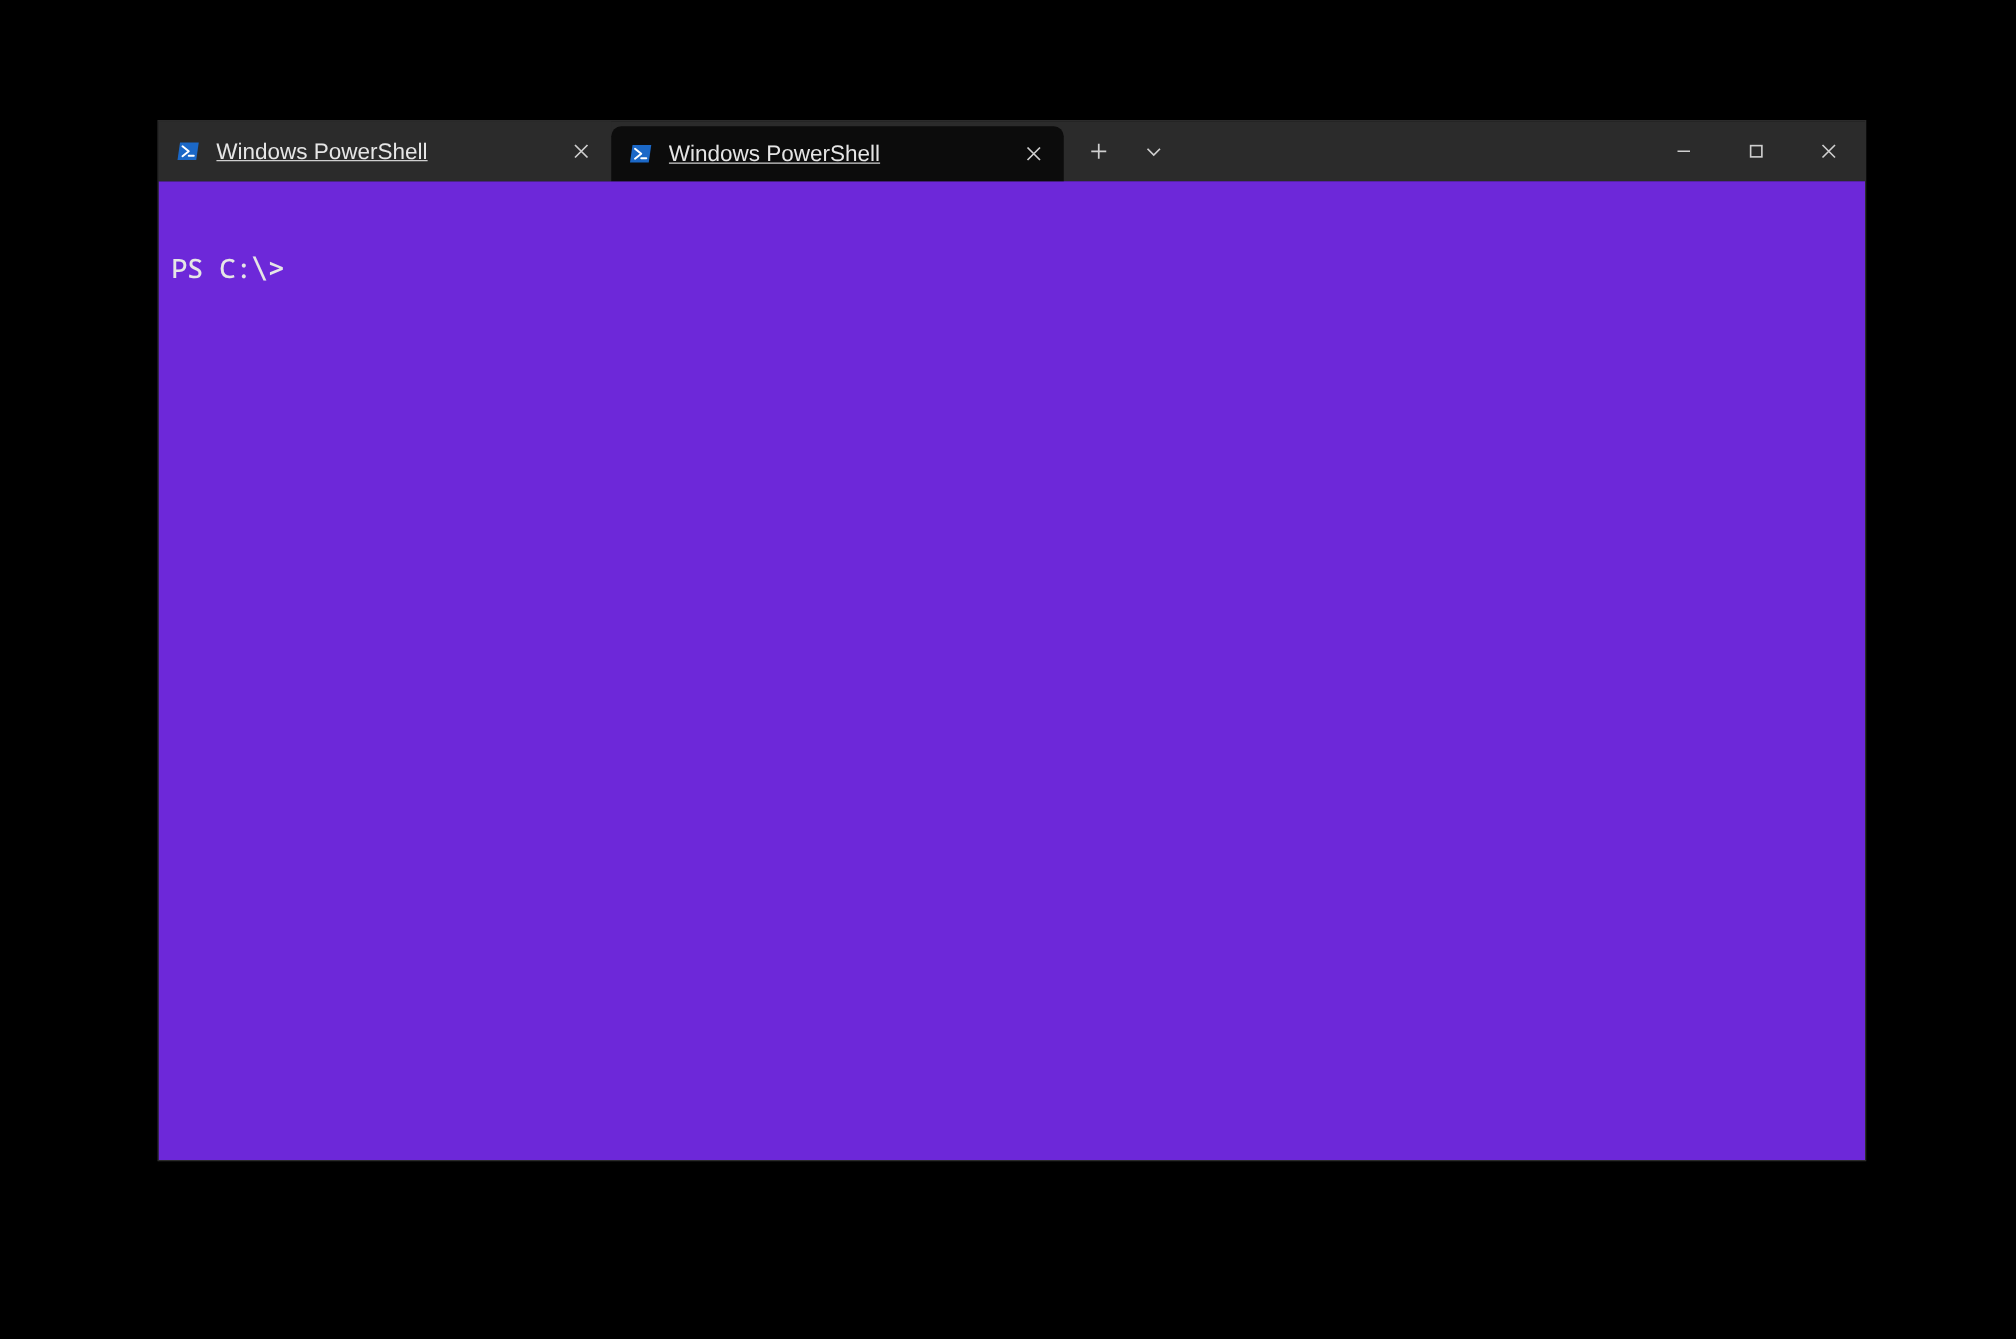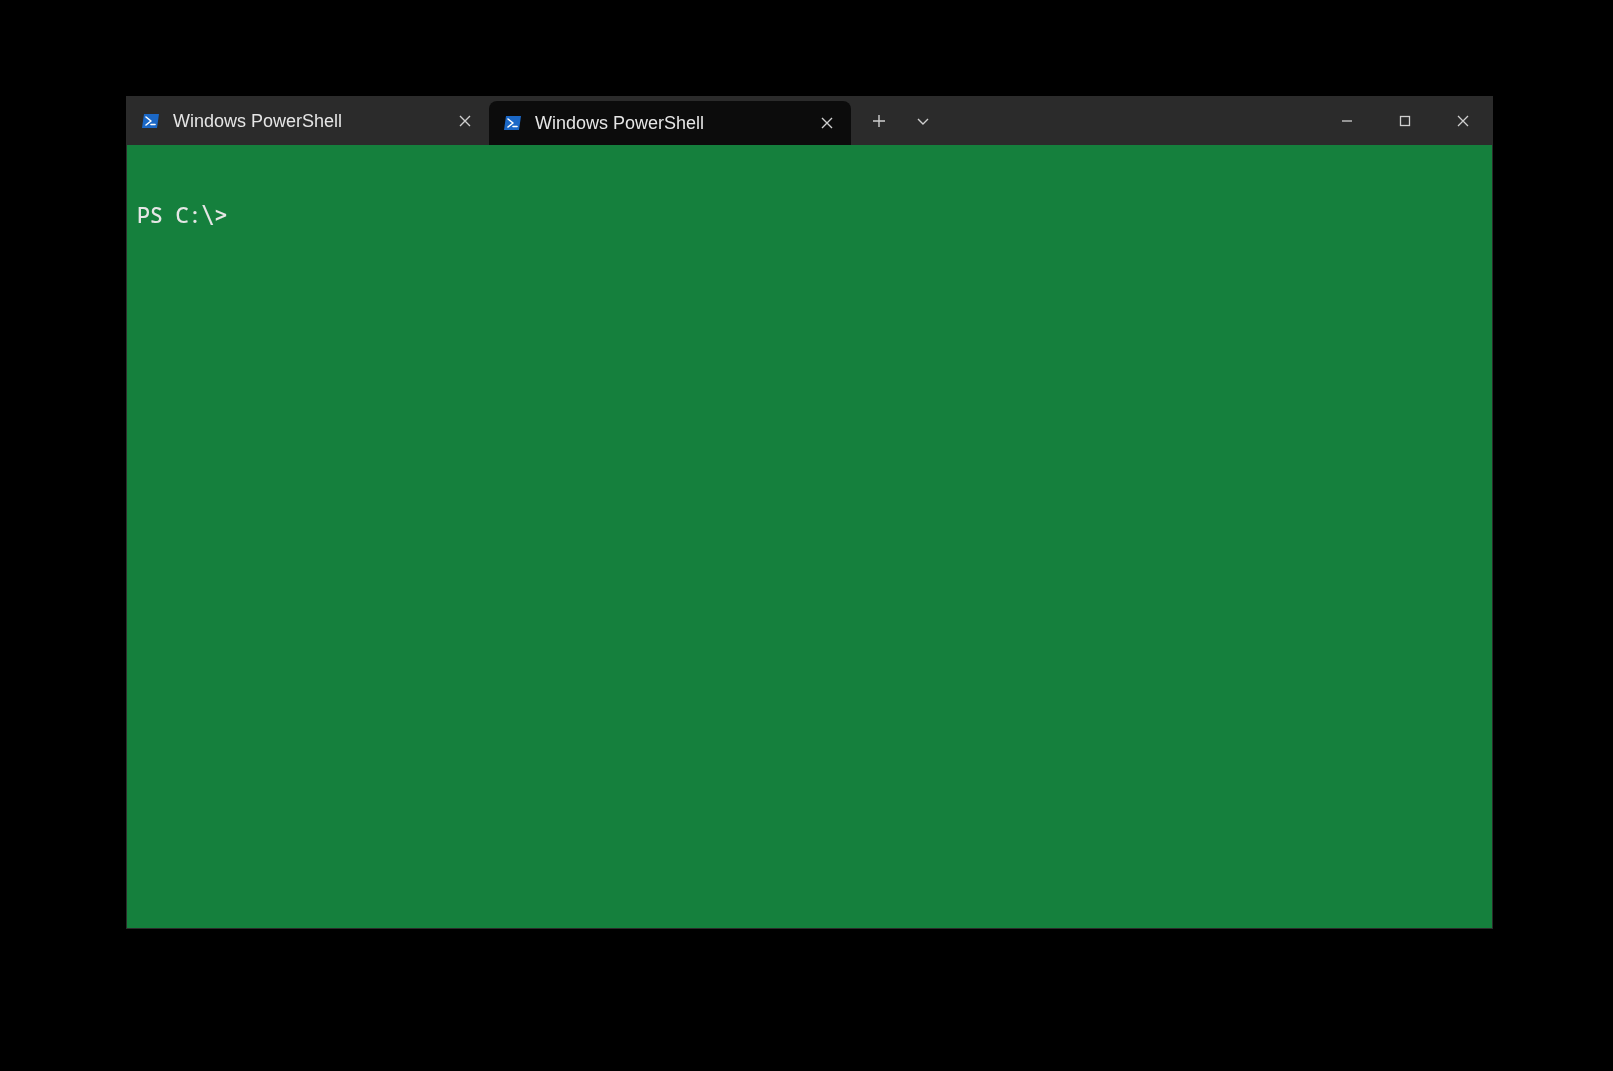--- a/index.html
+++ b/index.html
@@ -48,6 +48,7 @@
     font-size: 18px;
     cursor: pointer;
     position: relative;
+    text-decoration: underline;
   }
   .tab.inactive {
     background: #2b2b2b;

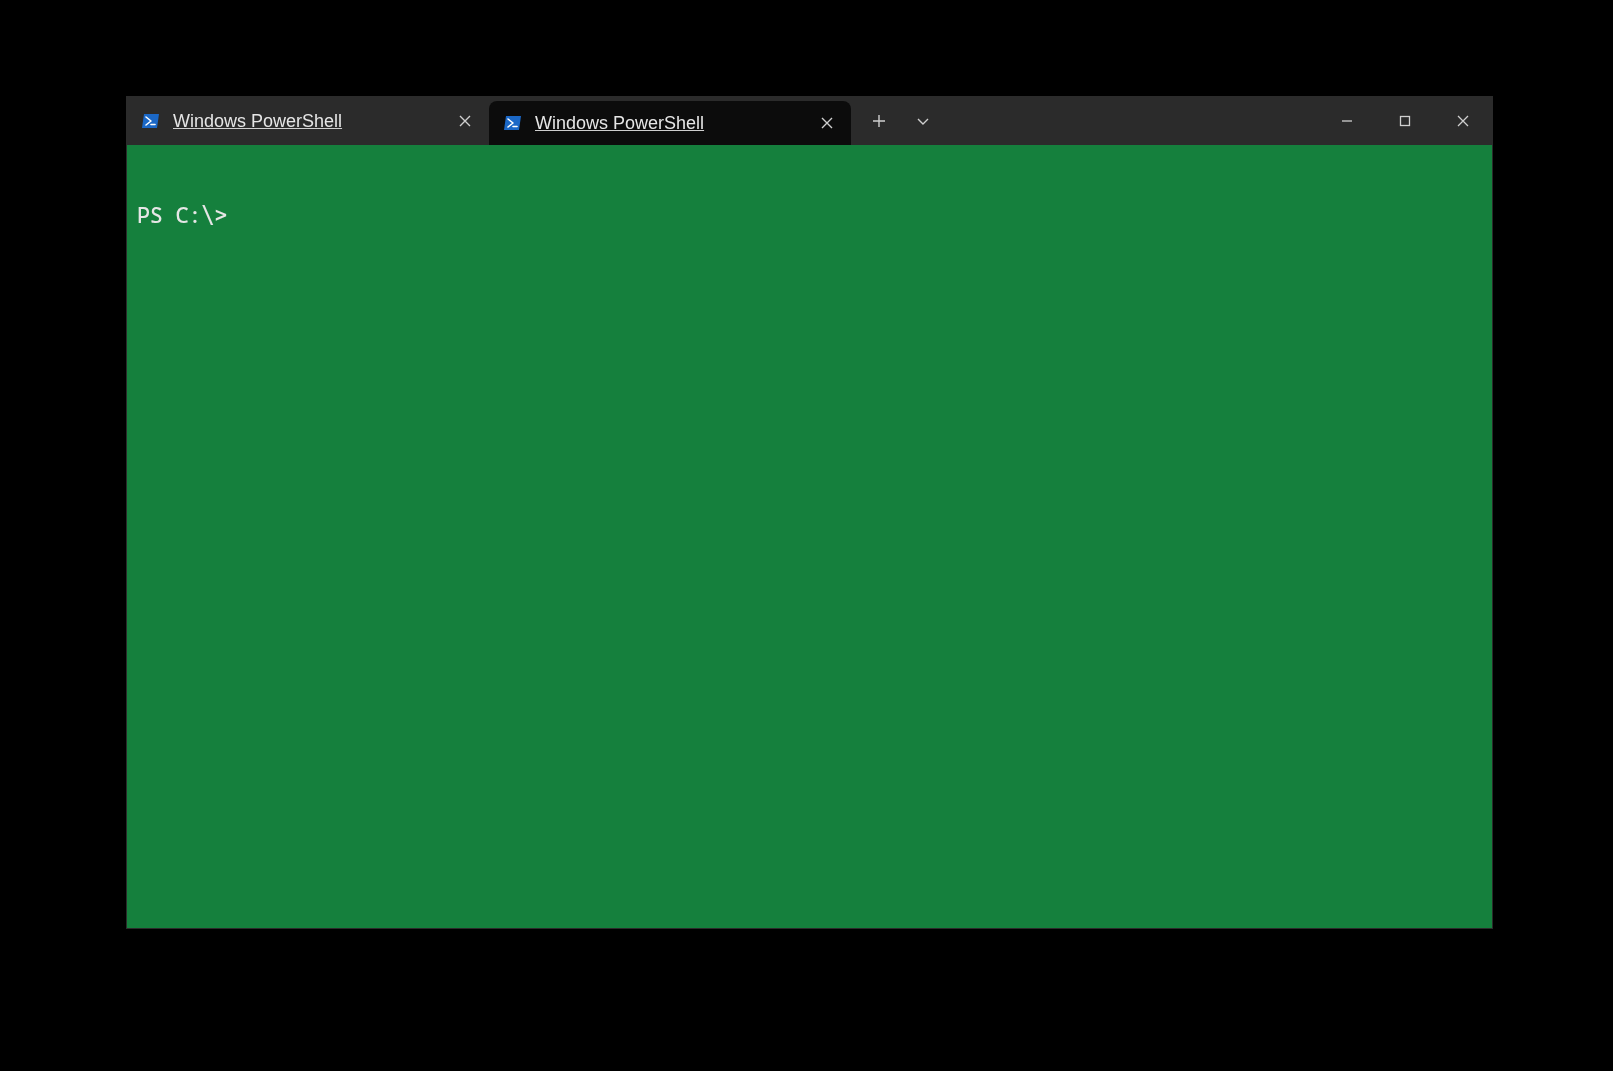--- a/index.html
+++ b/index.html
@@ -112,7 +112,7 @@
   }
   .terminal-body {
     flex: 1;
-    background: #15803d;
+    background: #6d28d9;
     padding: 8px 10px;
     font-family: Consolas, "Cascadia Mono", monospace;
     font-size: 22px;

